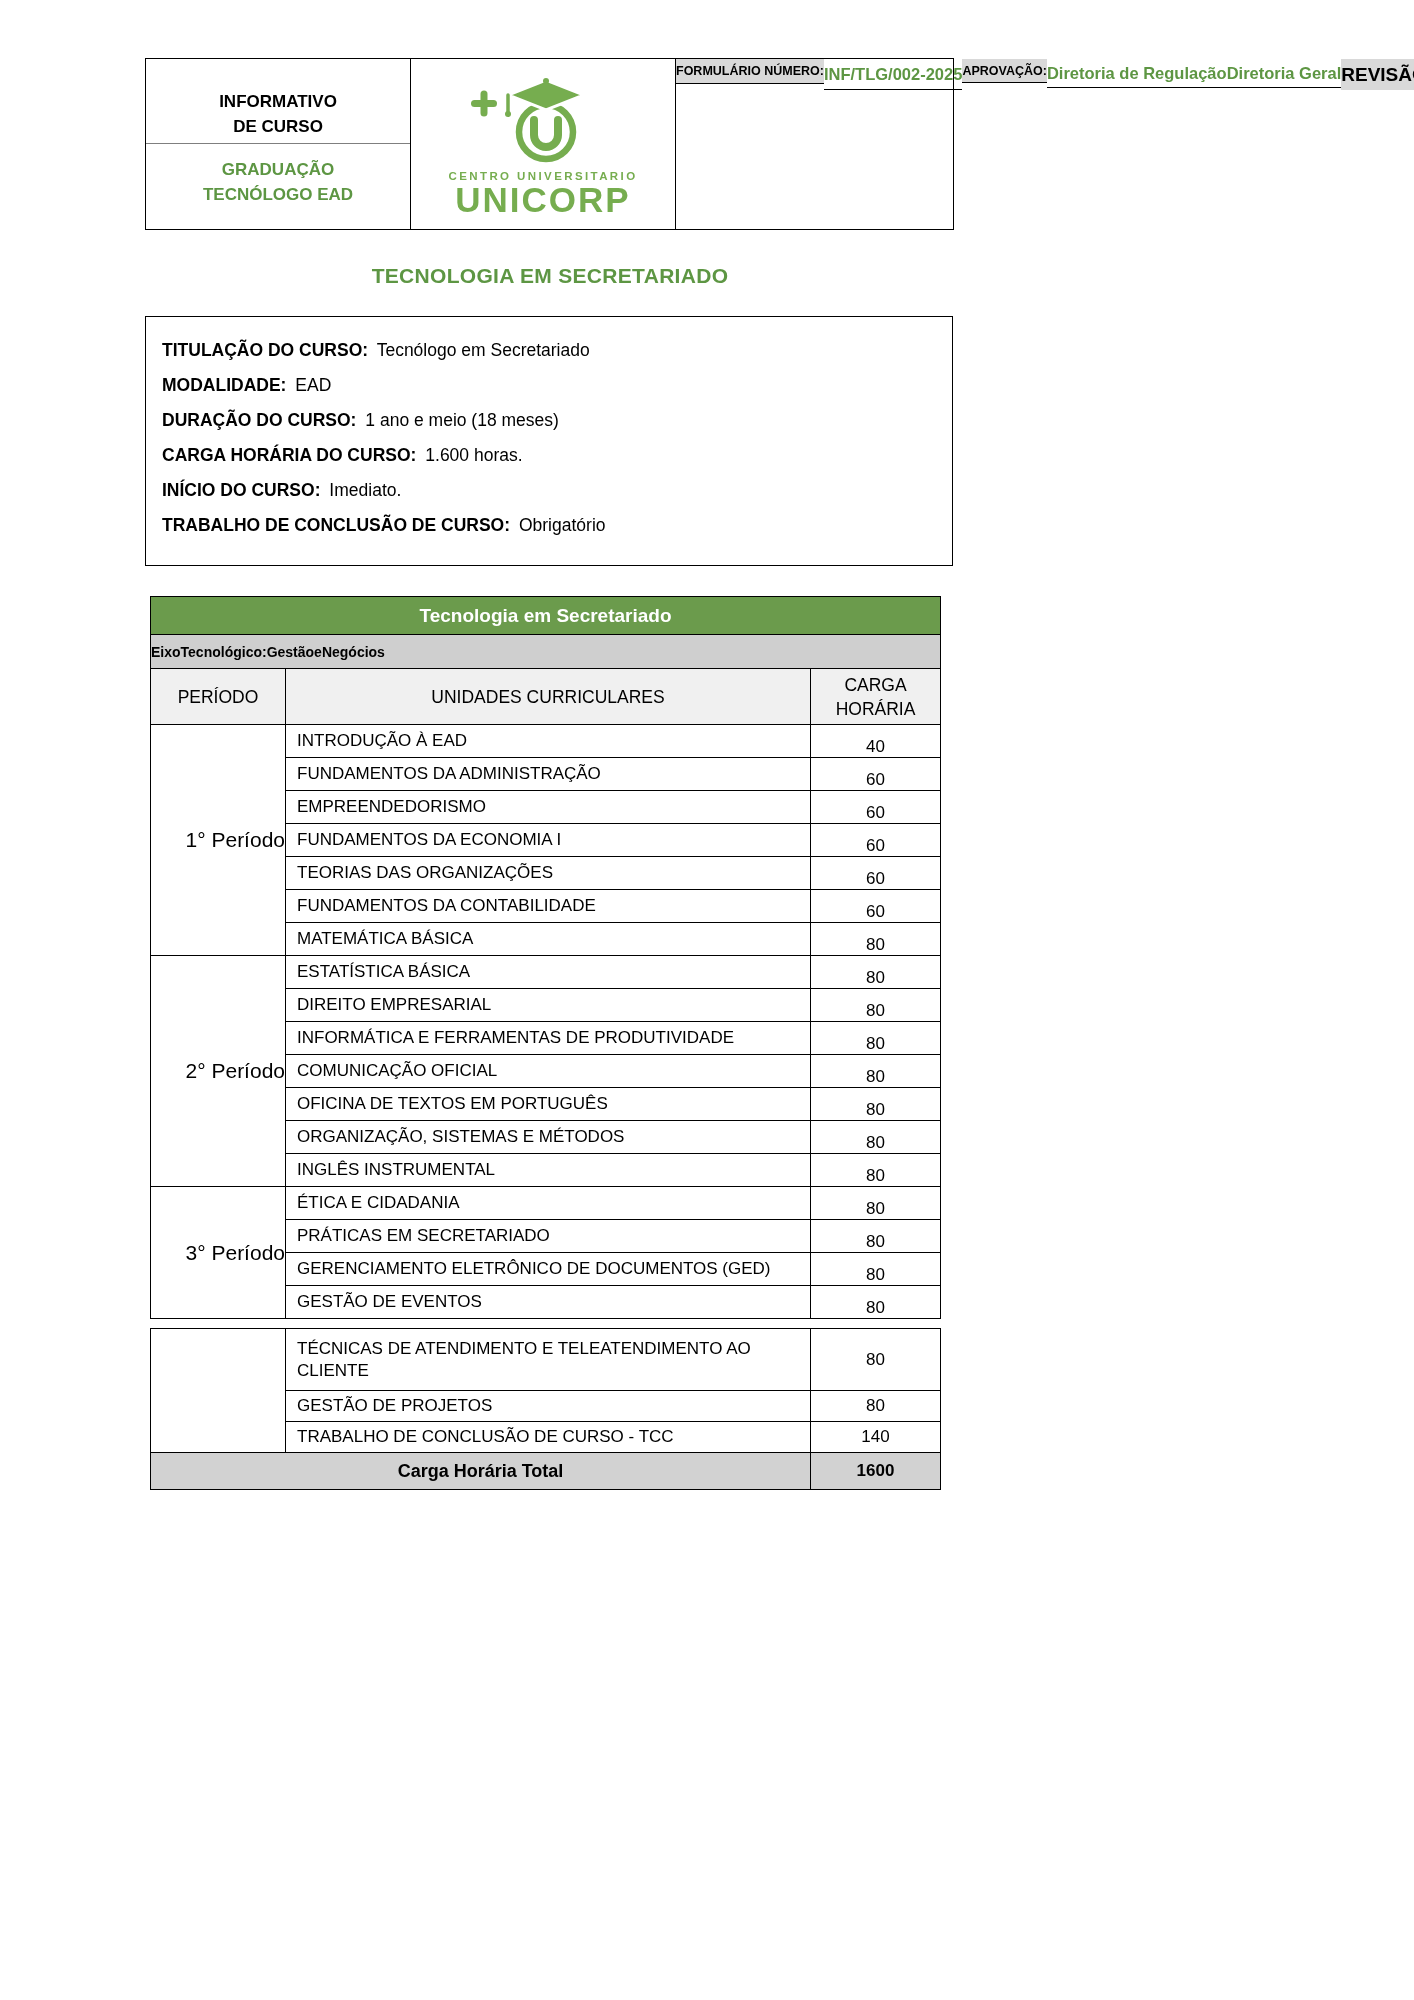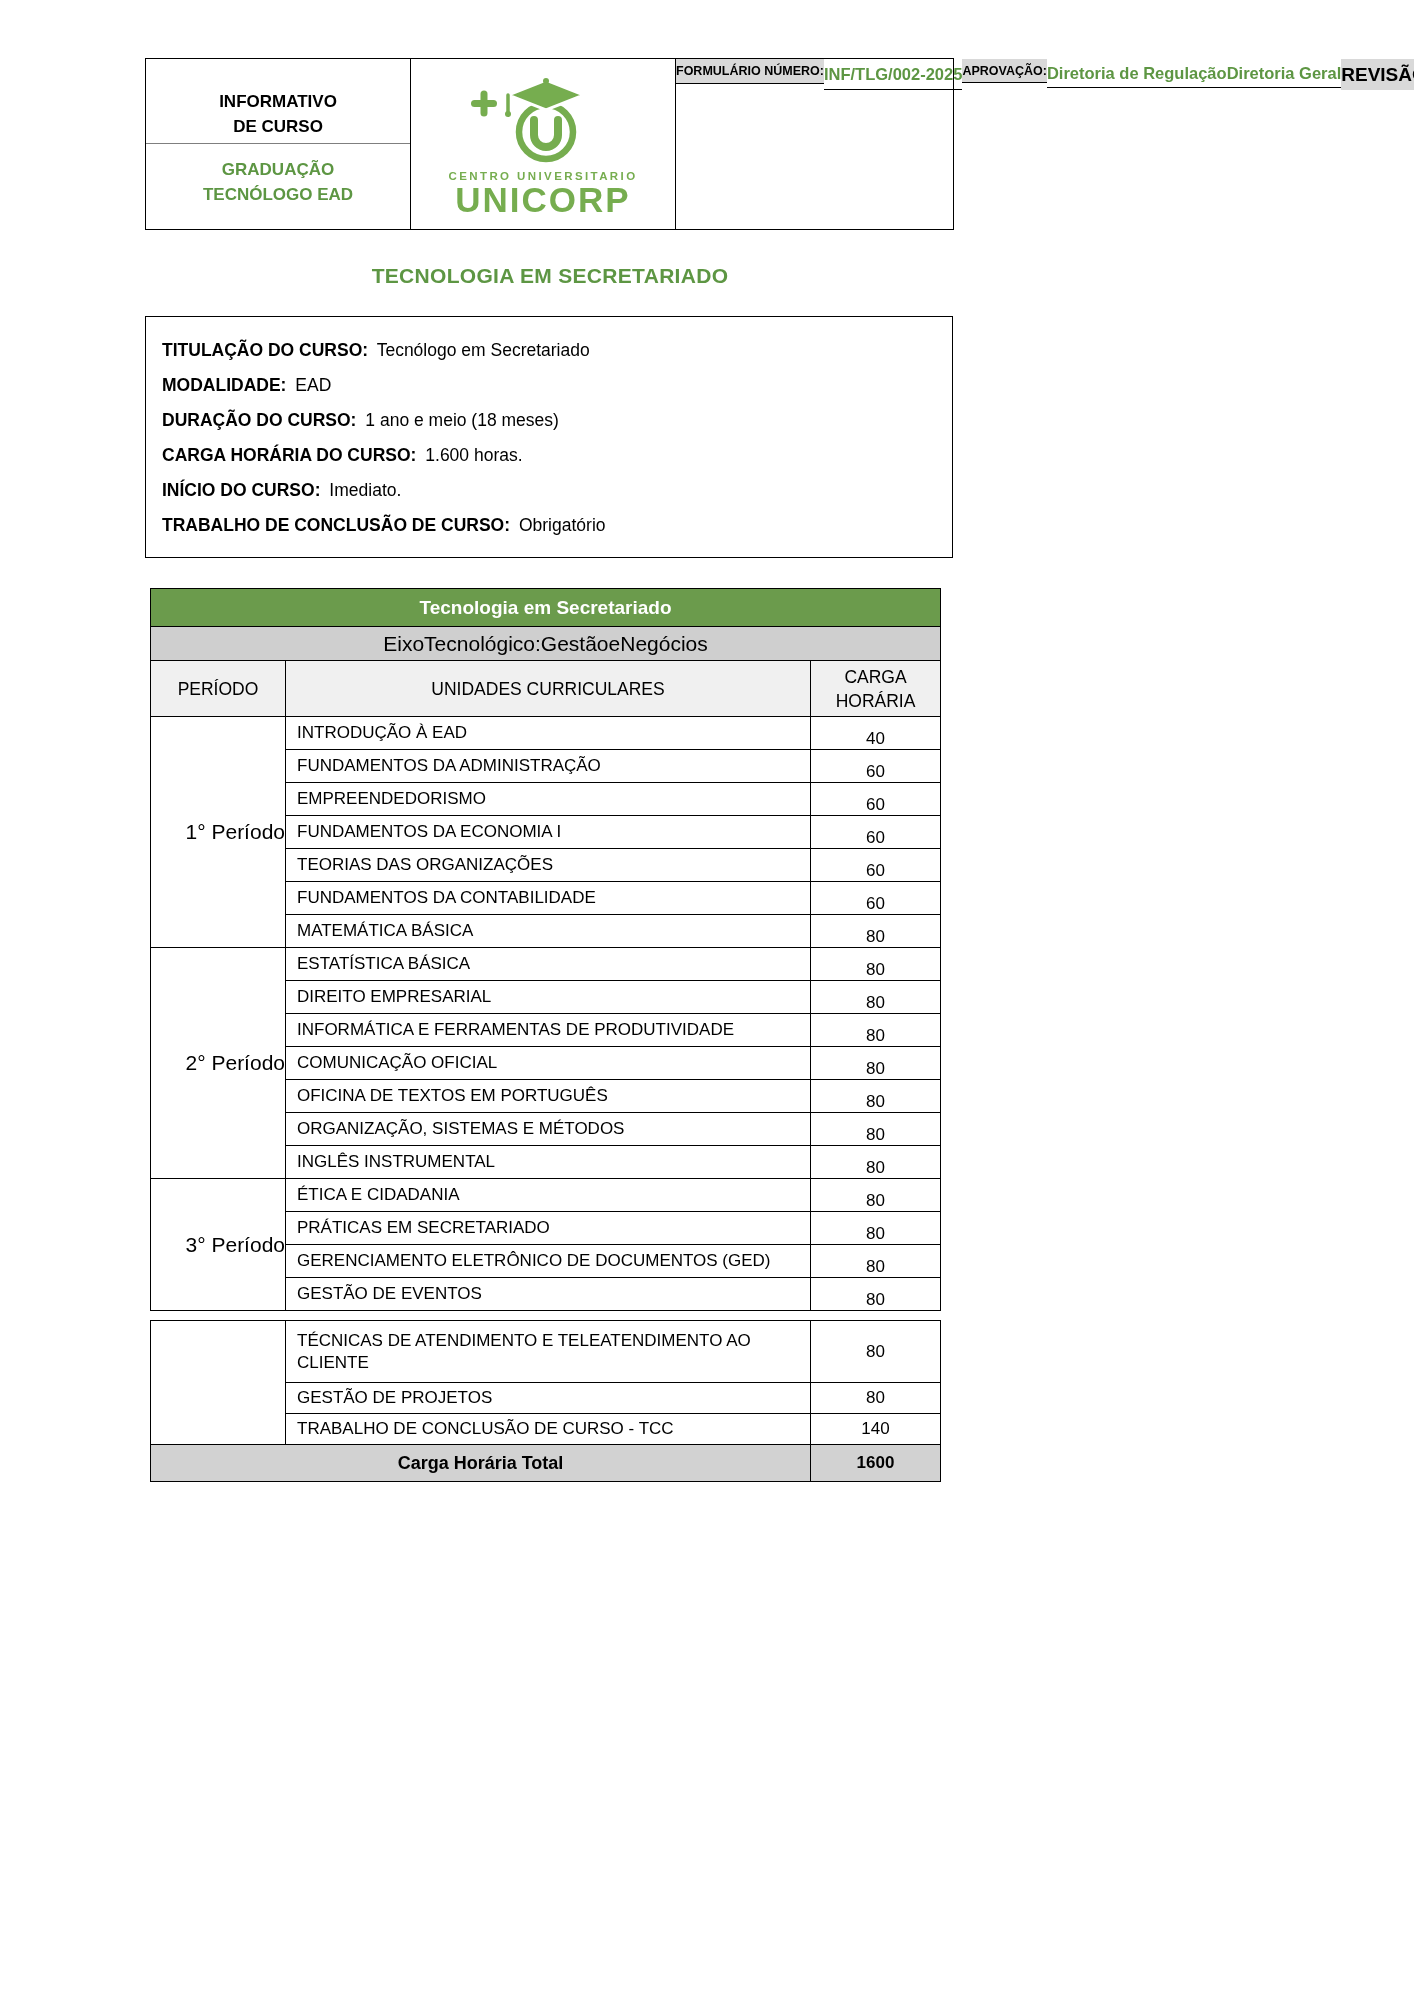--- a/index.html
+++ b/index.html
@@ -61,7 +61,7 @@
   
   .info-box{
     margin-top:28px;width:808px;border:1px solid #000;
-    padding:16px 16px 14px 16px;
+    padding:16px 16px 22px 16px;
   }
   .info-line{font-size:17.5px;line-height:35px}
   .info-line b{margin-right:4px}

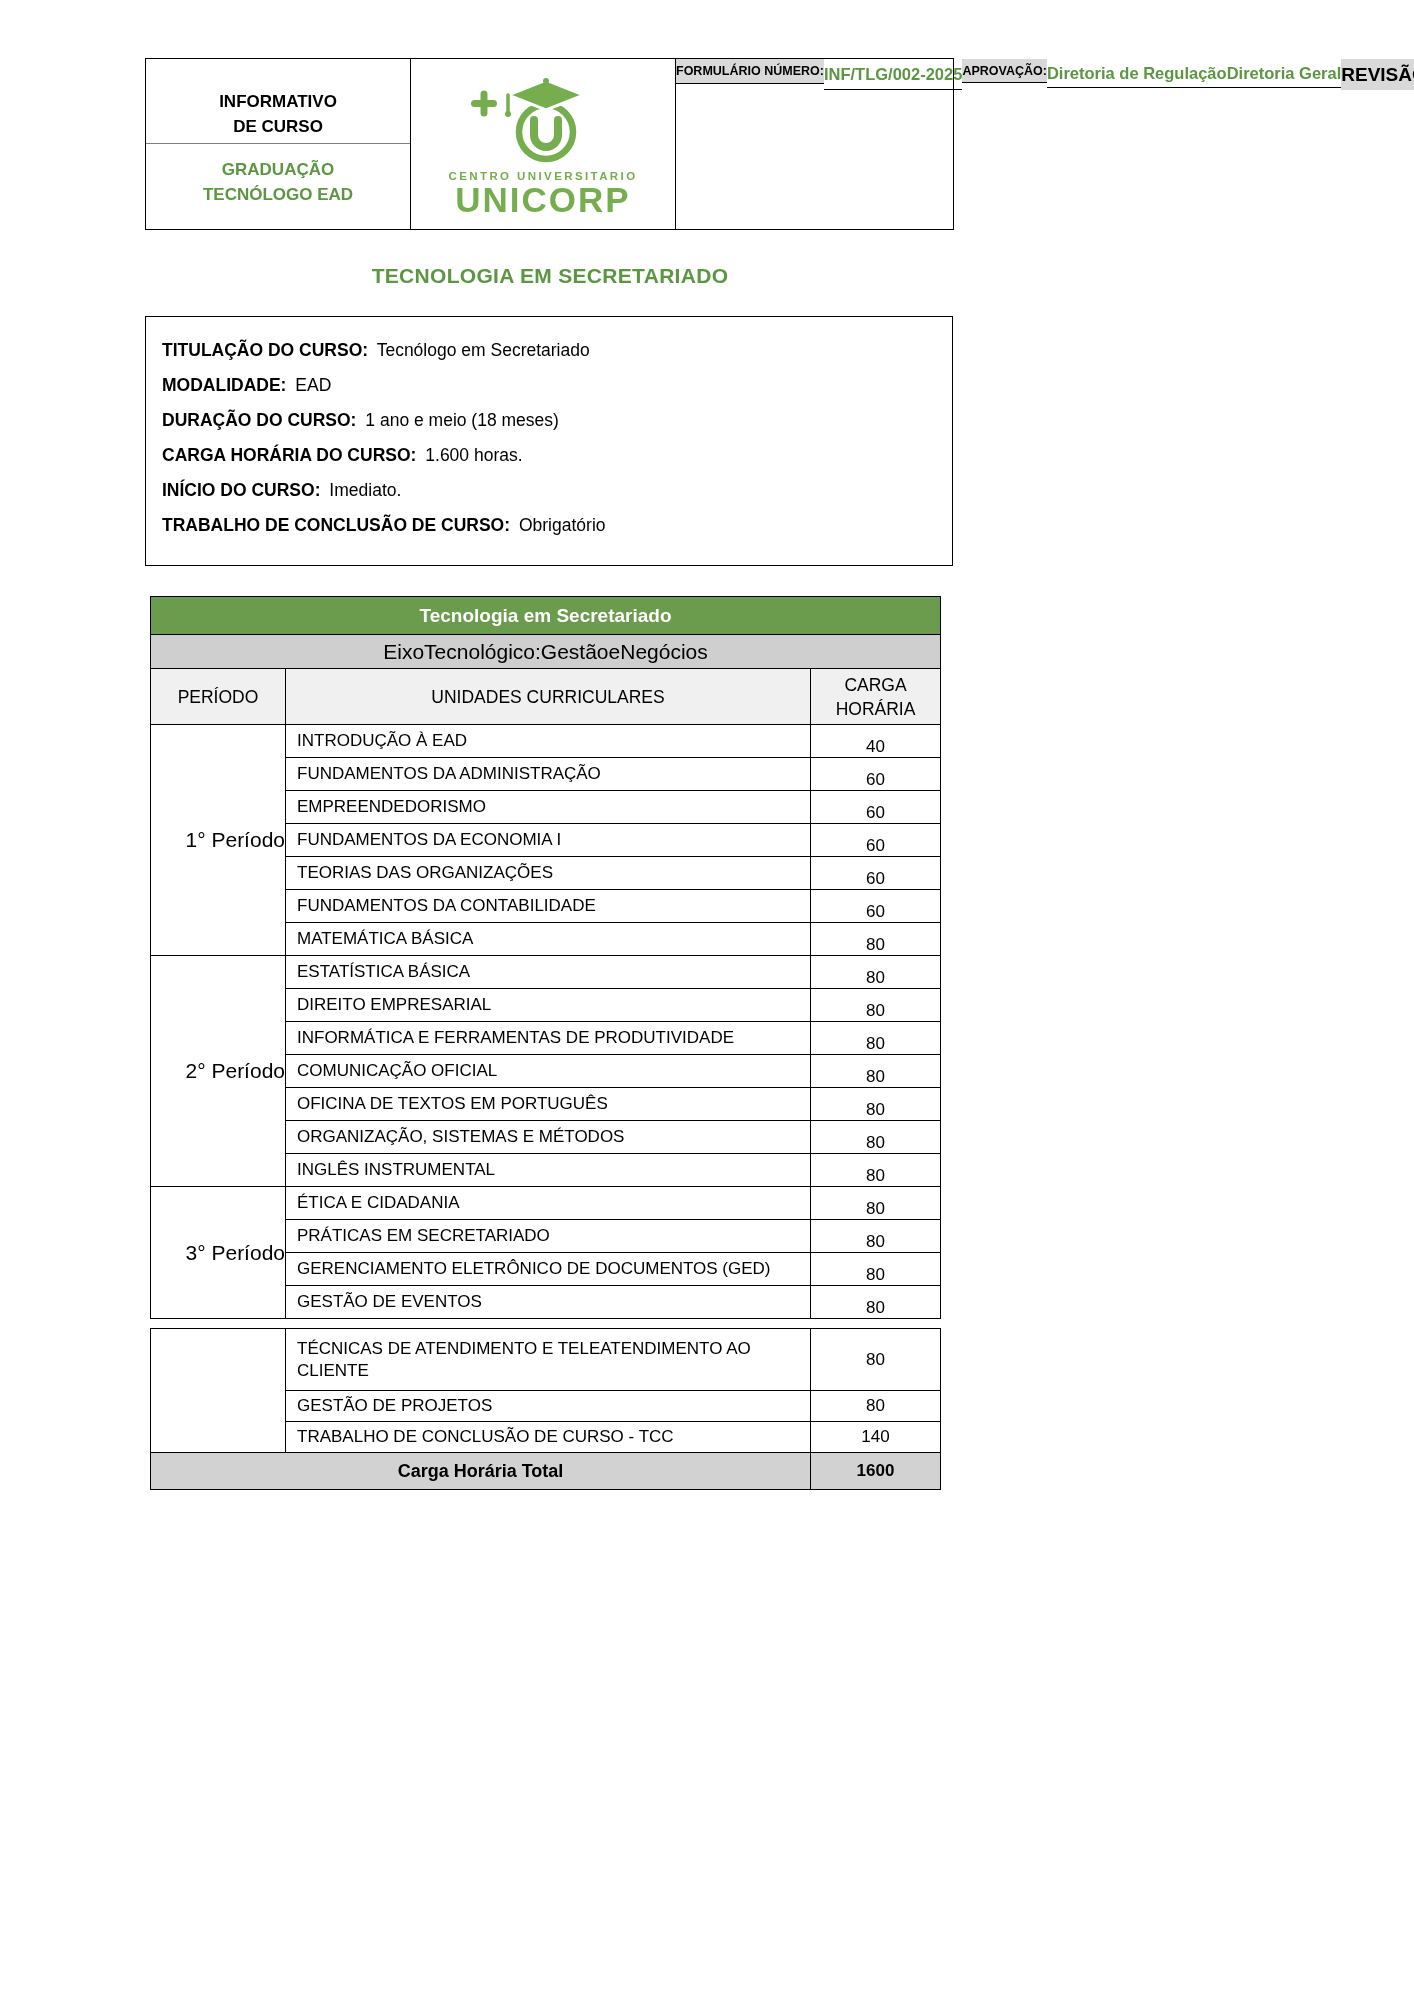--- a/index.html
+++ b/index.html
@@ -74,7 +74,7 @@
     background:var(--band-green);color:#fff;font-size:19px;font-weight:bold;
     height:38px;text-align:center;
   }
-  .subband{background:var(--gray-sub);font-size:21px;font-weight:normal;height:34px;text-align:center}
+  .subband{background:var(--gray-sub);font-size:14px;font-weight:bold;height:34px;text-align:left}
   .colhead th{
     background:var(--gray-colhead);font-weight:normal;font-size:17.5px;
     height:56px;text-align:center;line-height:24px;

